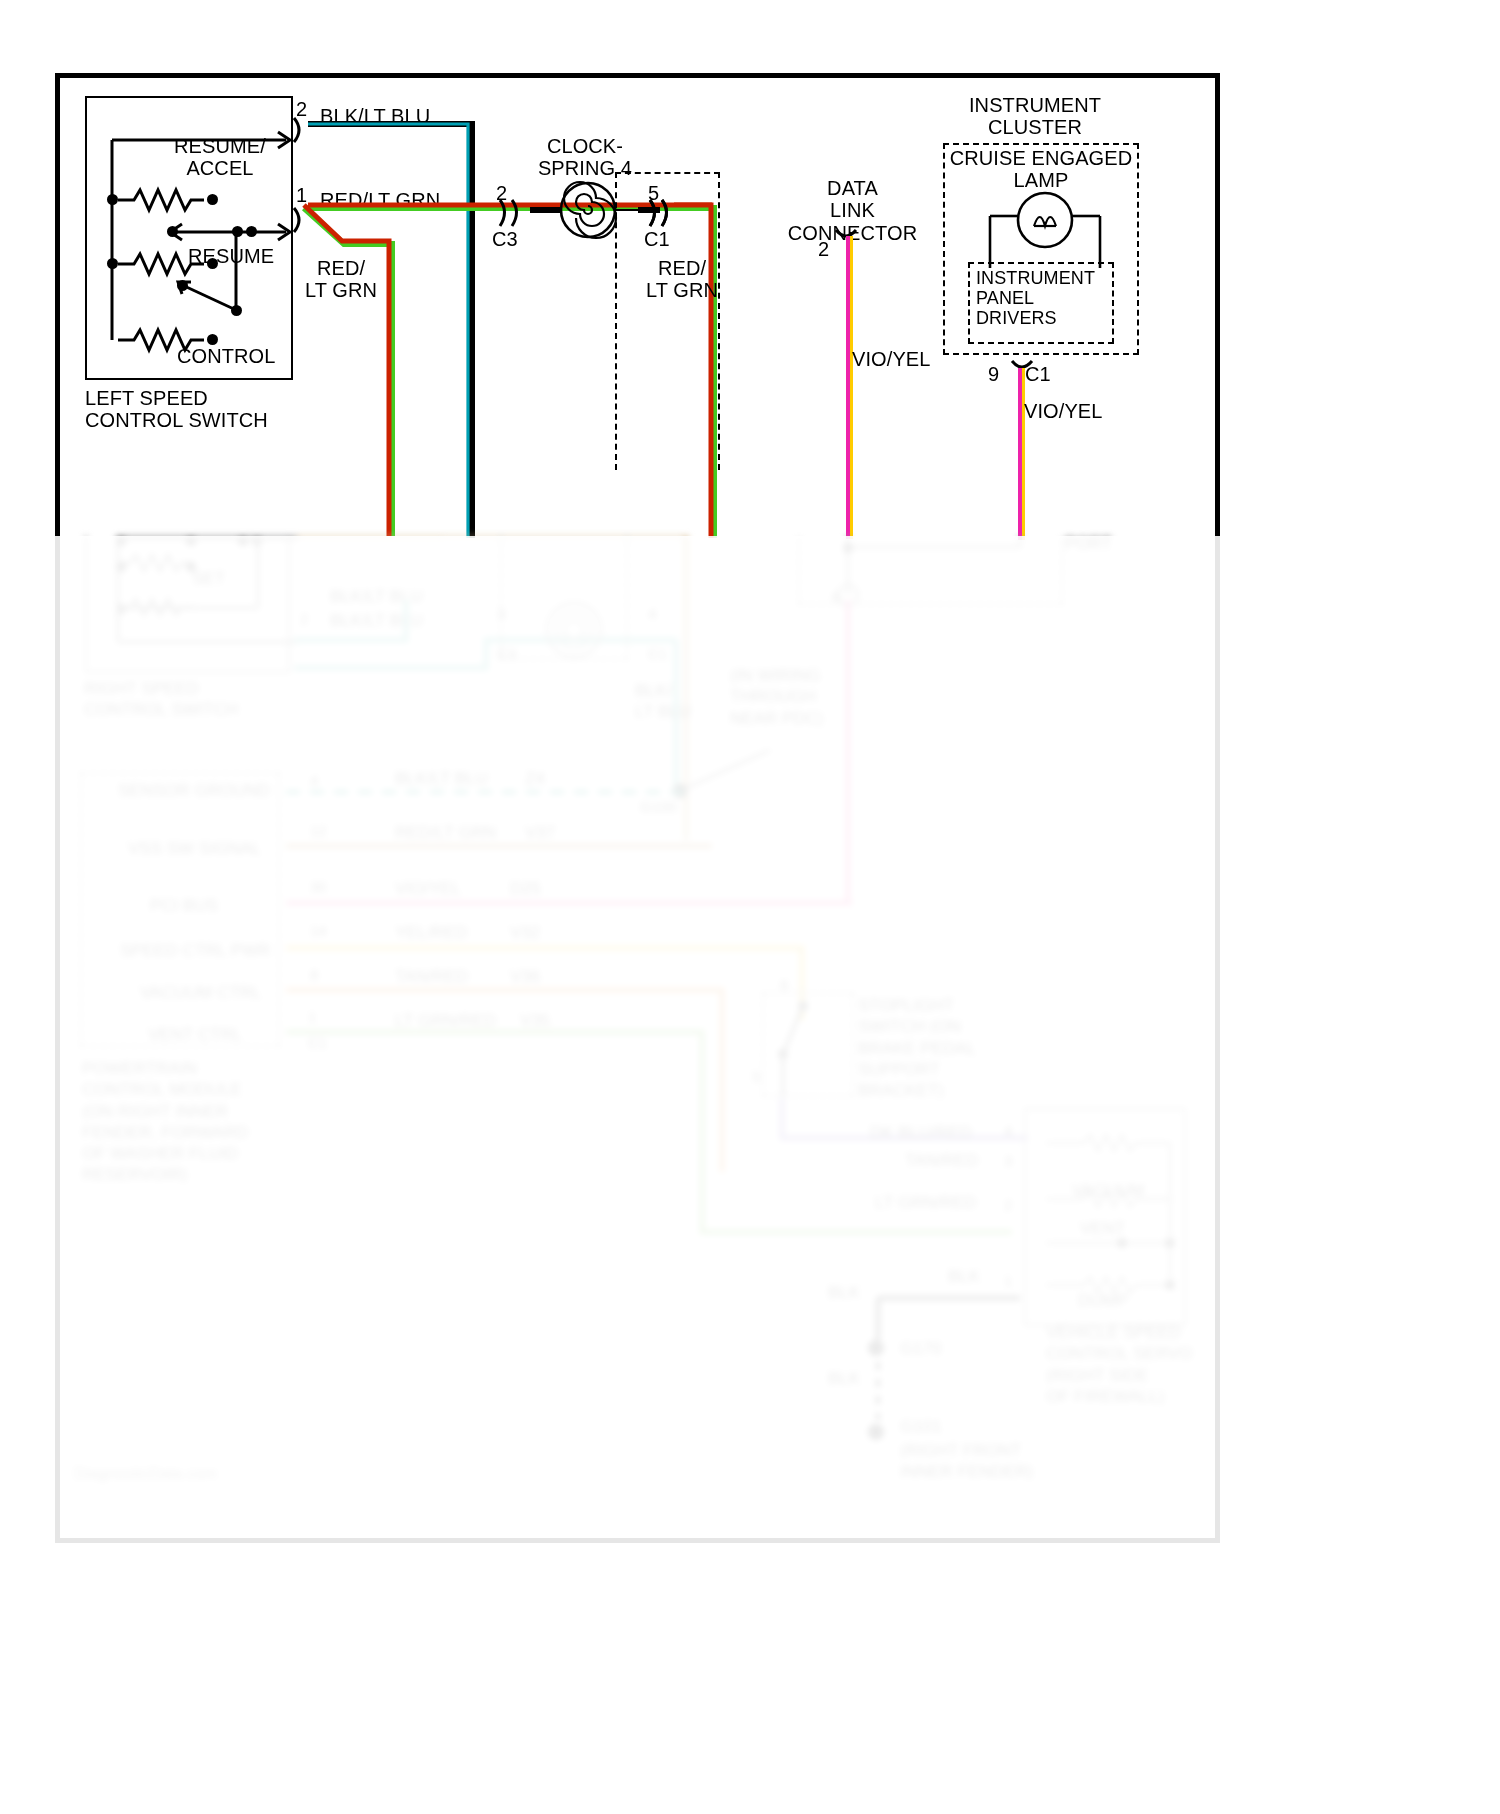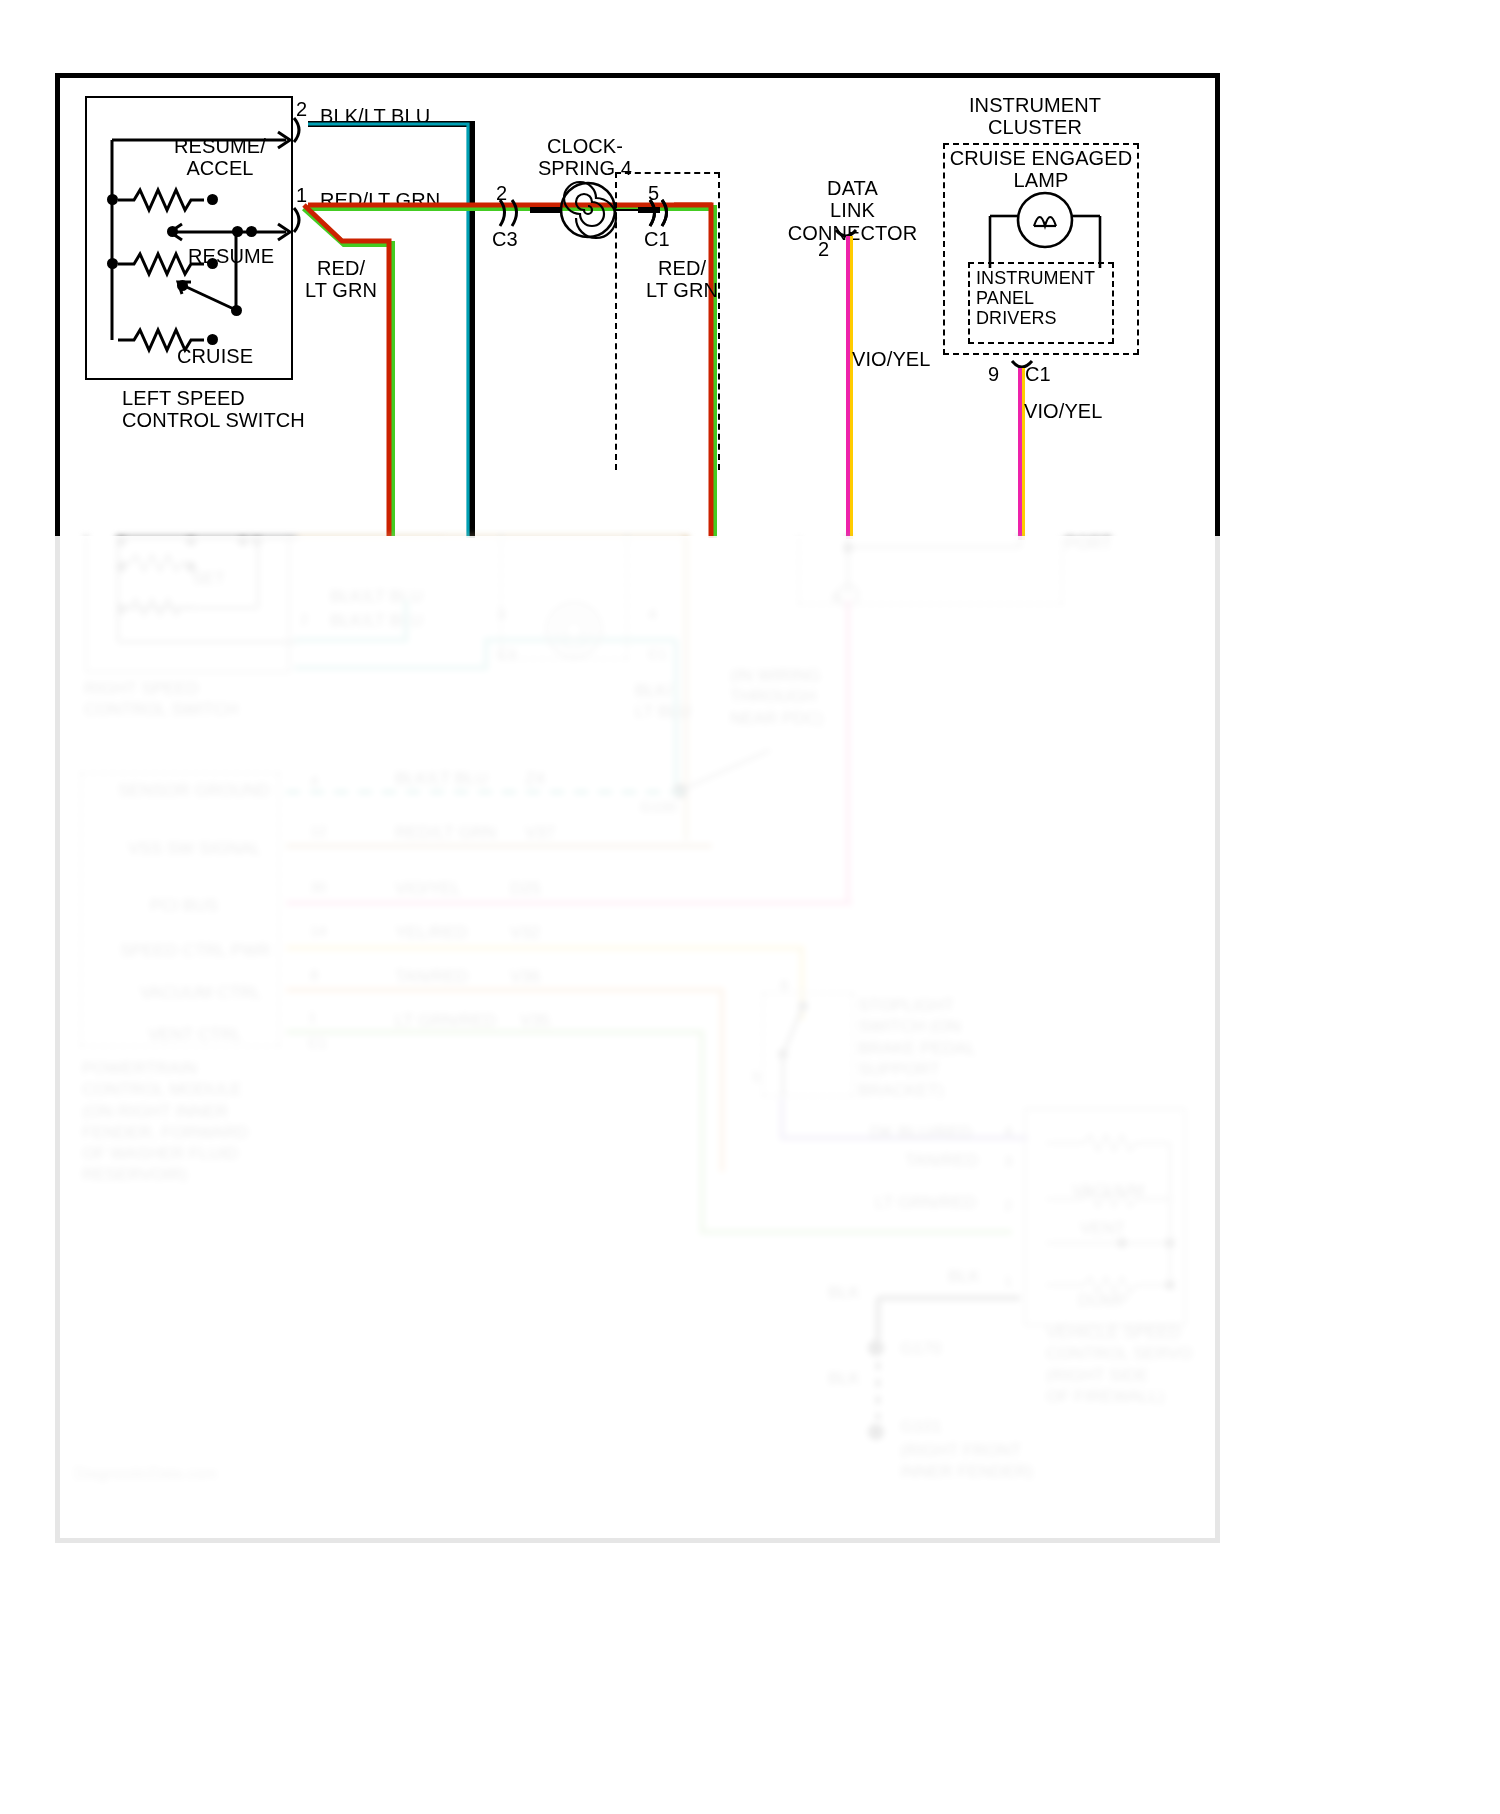--- a/index.html
+++ b/index.html
@@ -345,7 +345,7 @@
   <div class="lbl ctr" style="left:150px; top:135px; width:140px;">RESUME/
 ACCEL</div>
   <div class="lbl" style="left:188px; top:245px;">RESUME</div>
-  <div class="lbl" style="left:177px; top:345px;">CRUISE</div>
+  <div class="lbl" style="left:177px; top:345px;">CONTROL</div>
 
   <div class="lbl" style="left:85px; top:387px;margin-left:37px;"><span>LEFT SPEED</span>
 <span>CONTROL SWITCH</span></div>

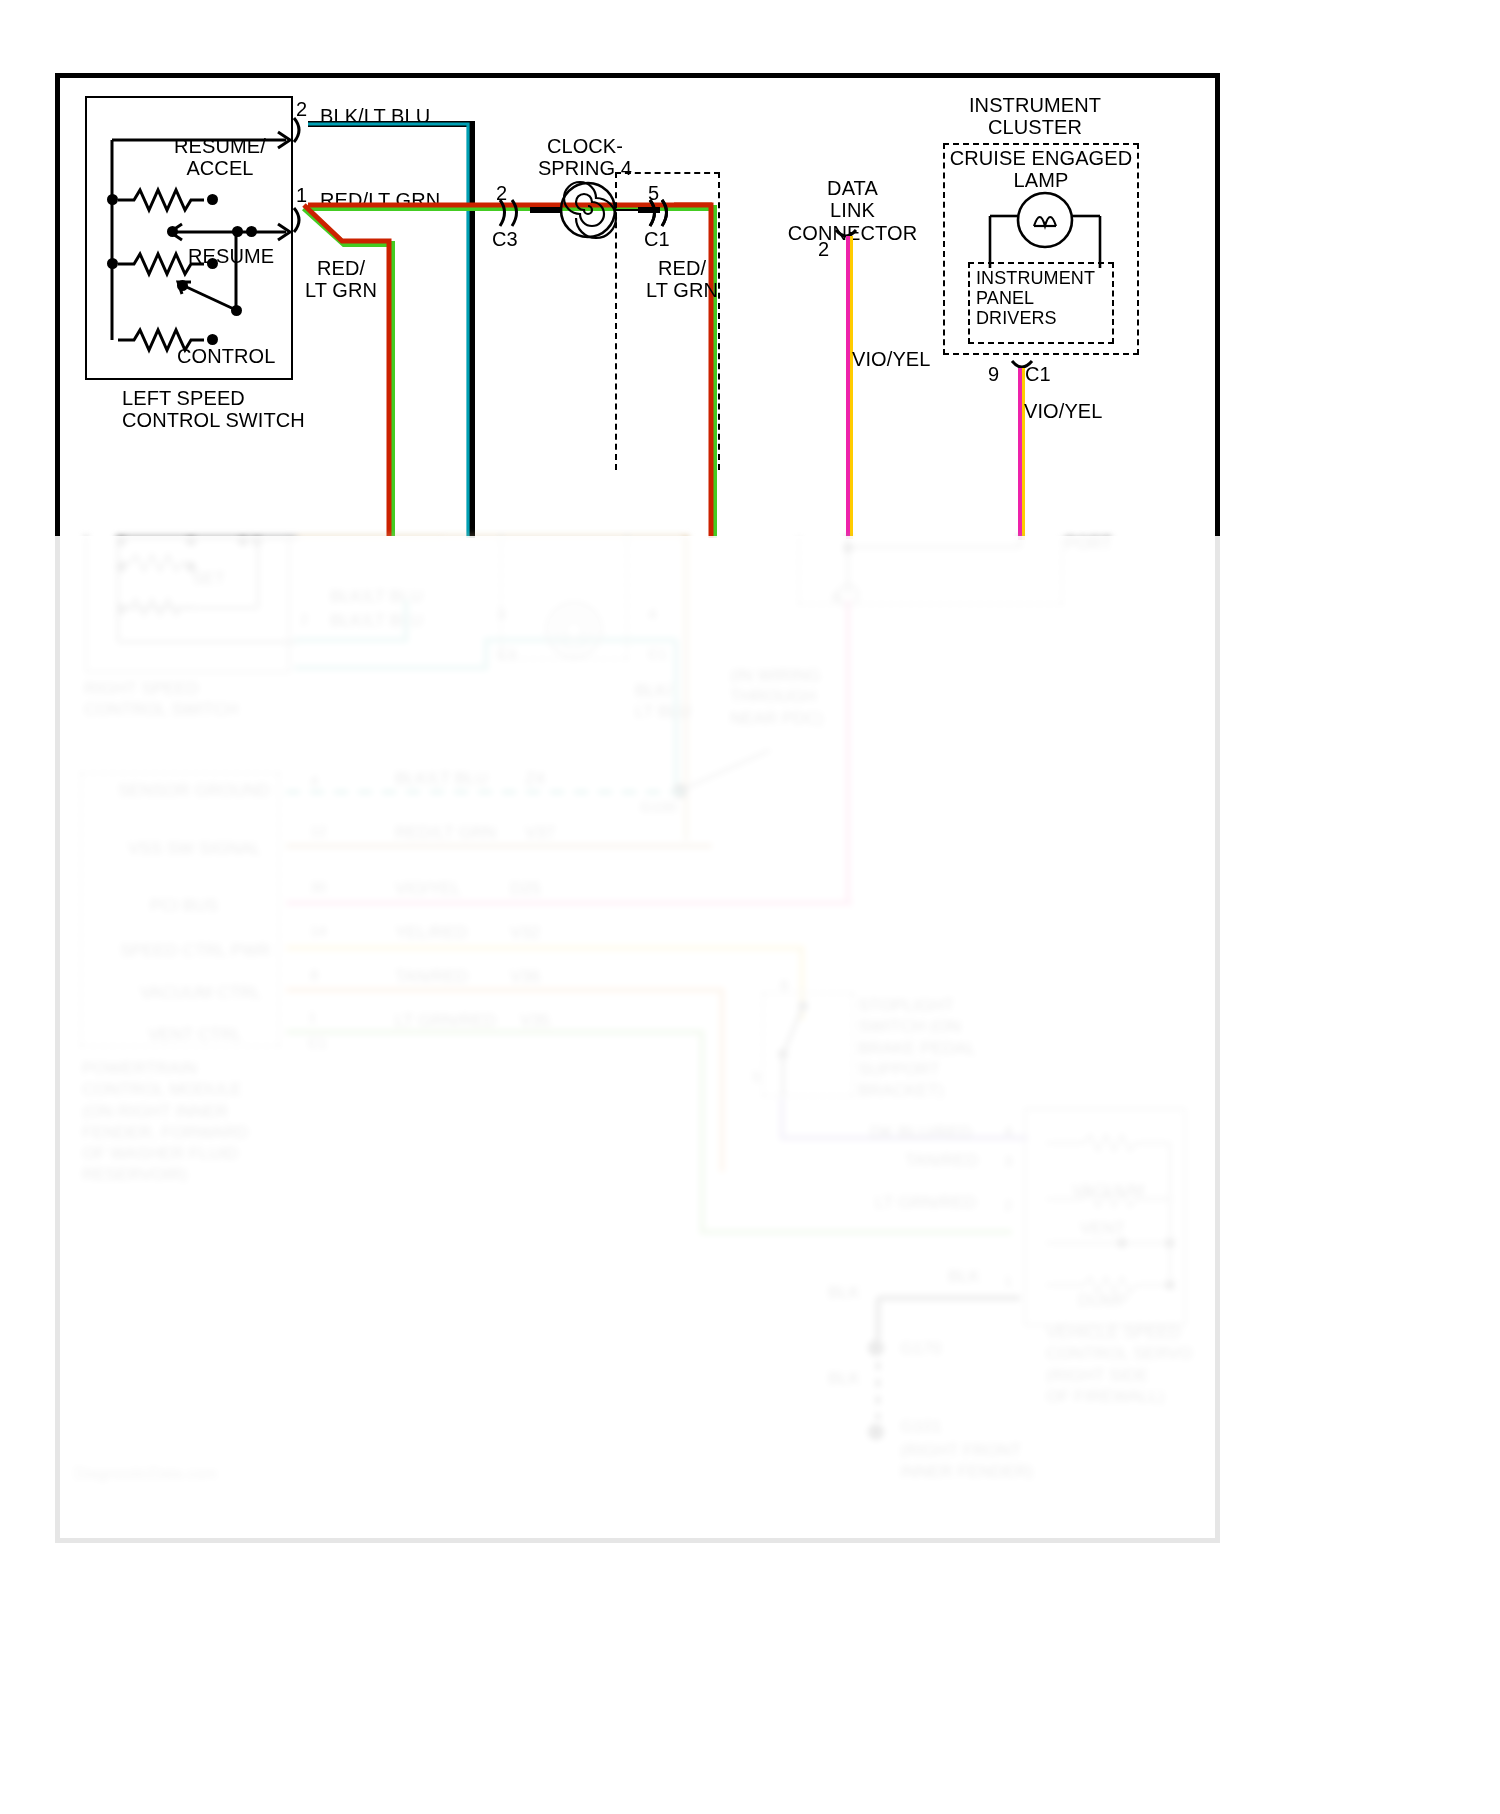--- a/index.html
+++ b/index.html
@@ -347,7 +347,7 @@
   <div class="lbl" style="left:188px; top:245px;">RESUME</div>
   <div class="lbl" style="left:177px; top:345px;">CONTROL</div>
 
-  <div class="lbl" style="left:85px; top:387px;margin-left:37px;"><span>LEFT SPEED</span>
+  <div class="lbl" style="left:85px; top:387px;"><span>LEFT SPEED</span>
 <span>CONTROL SWITCH</span></div>
 
   <svg style="left:290px; top:108px;" width="26" height="132">

